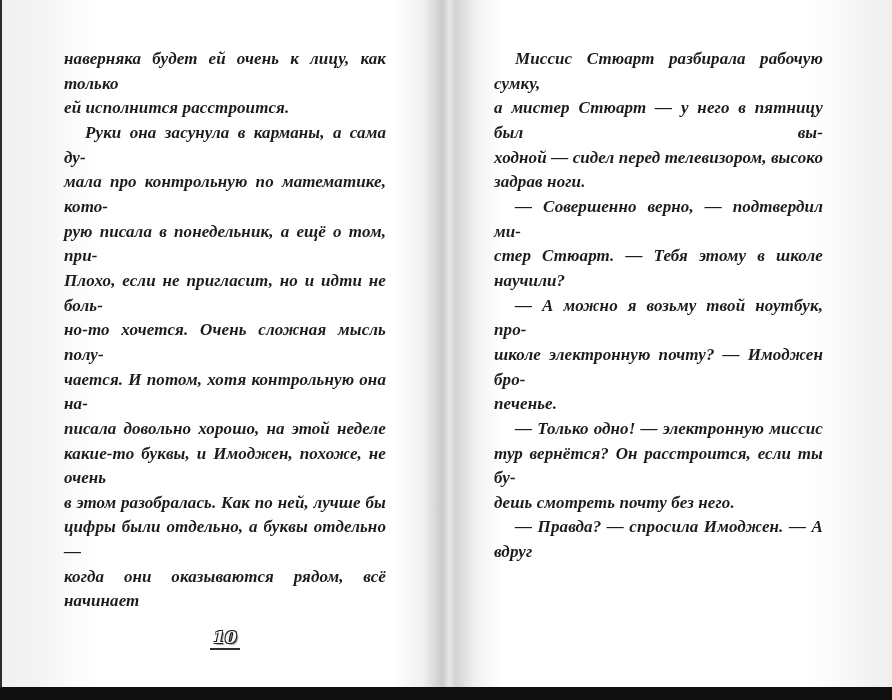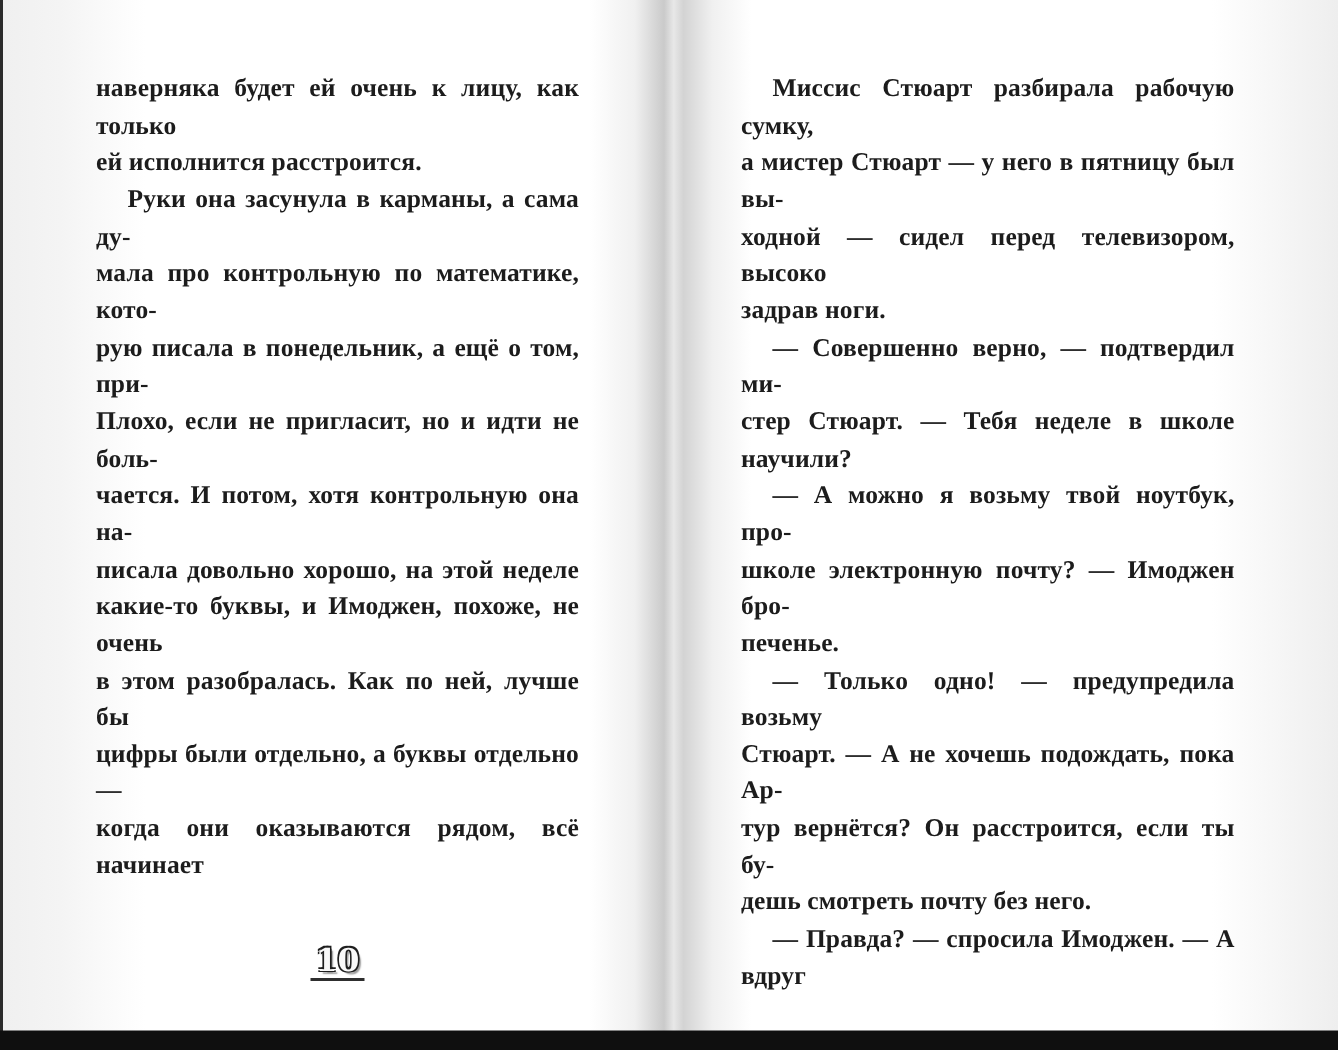--- a/index.html
+++ b/index.html
@@ -47,7 +47,7 @@
     background:#0f0f0f;z-index:6;
   }
   
-  .page{position:absolute;top:0;height:587px;z-index:2;}
+  .page{position:absolute;top:0;height:587px;z-index:2;font-style:italic;}
   .page-left{left:0;width:446px;}
   .page-right{left:446px;width:446px;}
   .text-block{

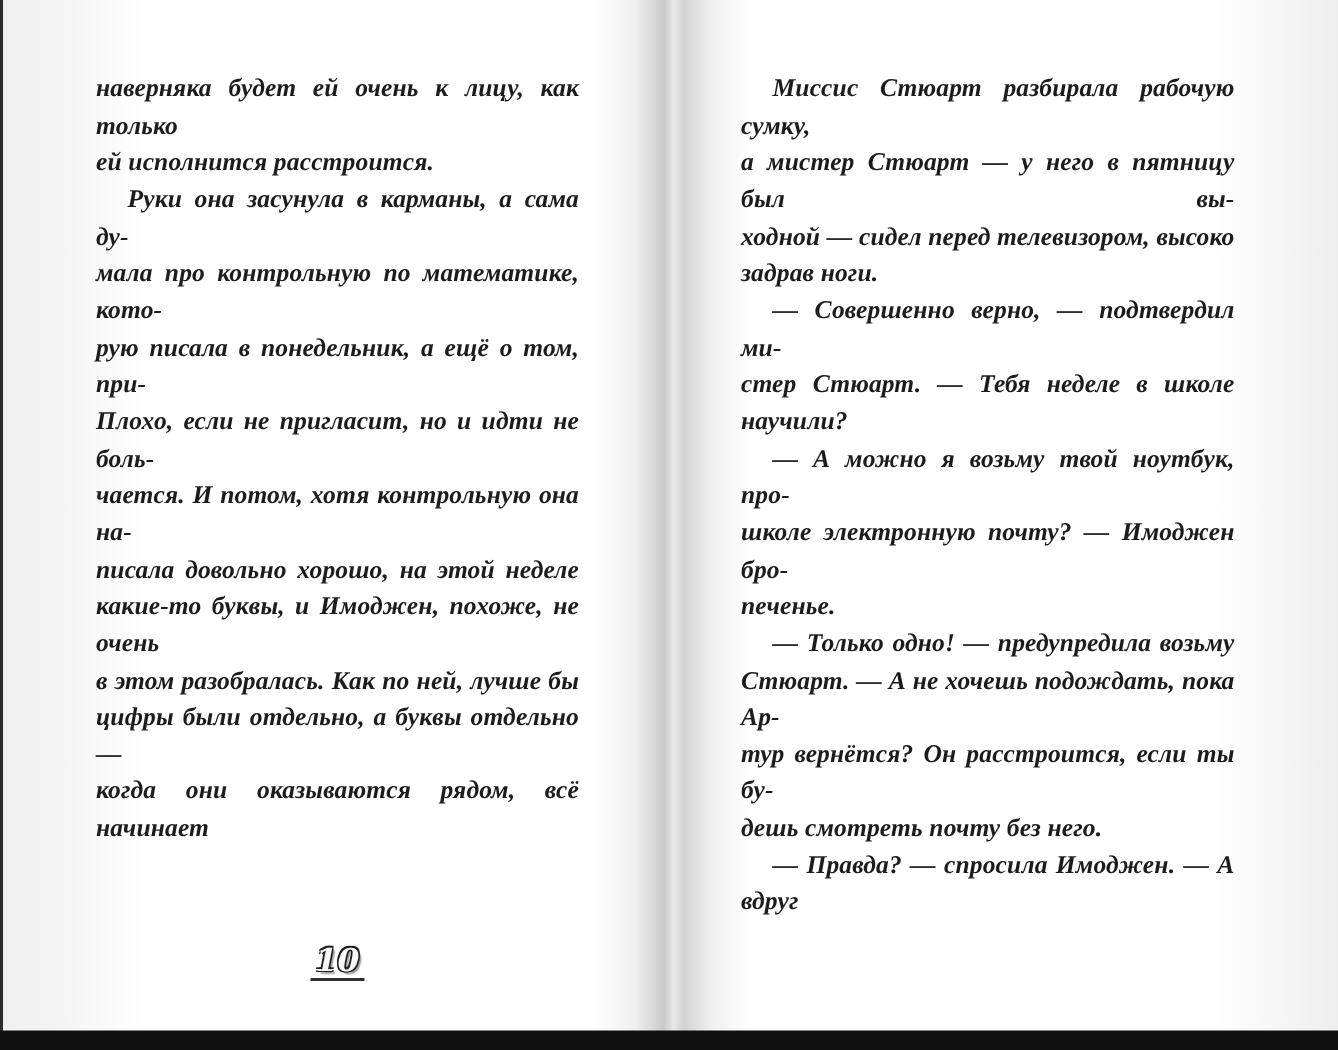--- a/index.html
+++ b/index.html
@@ -124,7 +124,7 @@
         <div class="line">ходной — сидел перед телевизором, высоко</div>
         <div class="line para-end">задрав ноги.</div>
         <div class="line indent">— Совершенно верно, — подтвердил ми-</div>
-        <div class="line para-end">стер Стюарт. — Тебя неделе в школе научили?</div>
+        <div class="line para-end">стер Стюарт. — Тебя этому в школе научили?</div>
         <div class="line indent">— А можно я возьму твой ноутбук, про-</div>
         <div class="line">школе электронную почту? — Имоджен бро-</div>
         <div class="line para-end">печенье.</div>

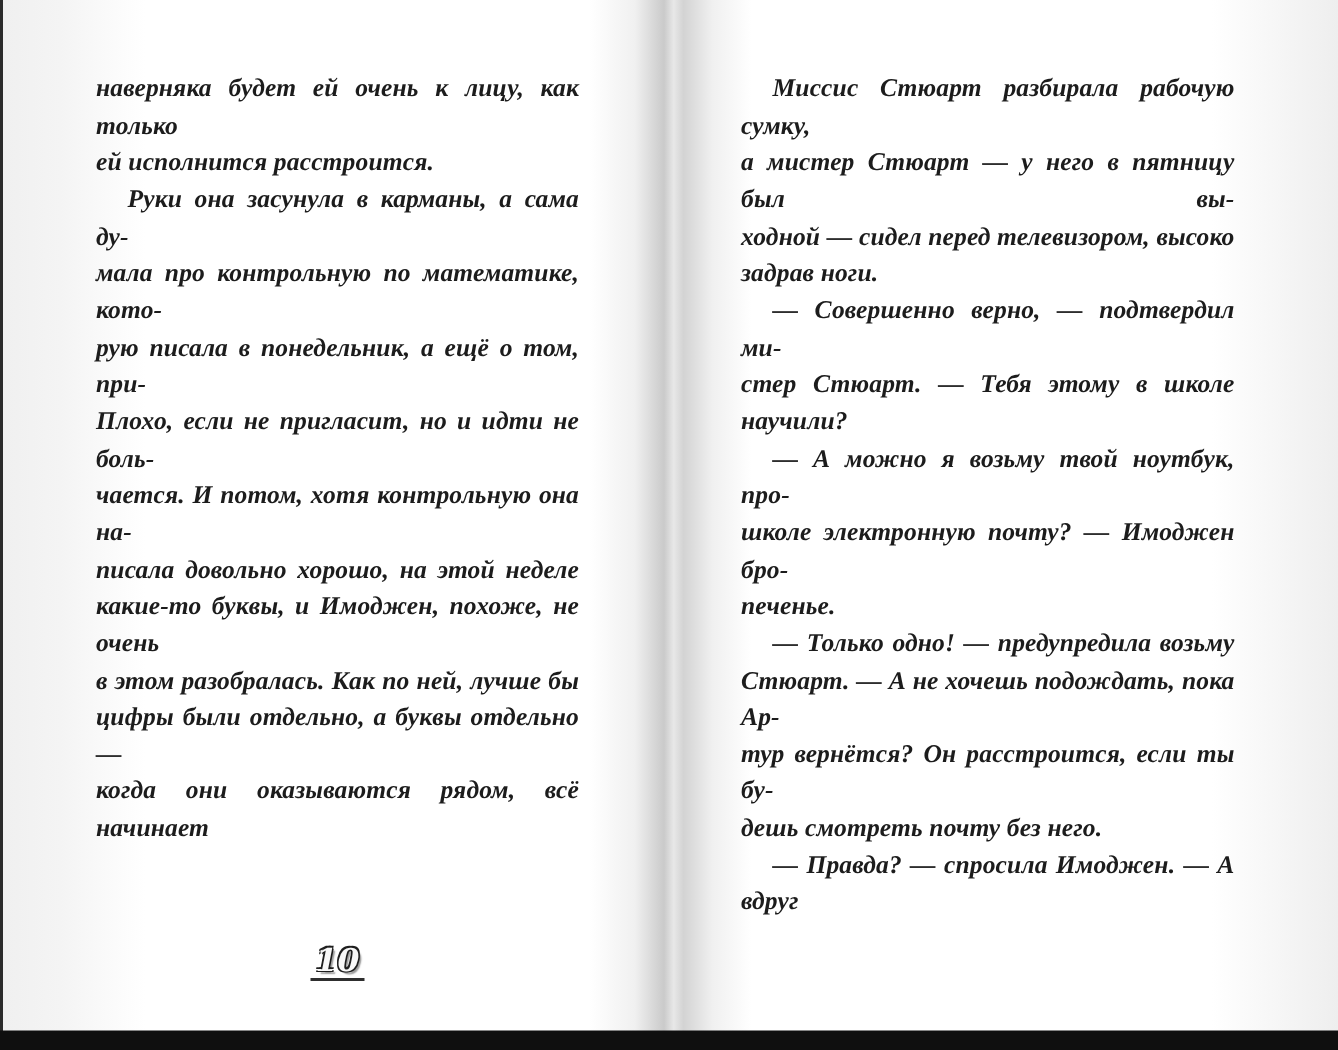--- a/index.html
+++ b/index.html
@@ -105,6 +105,7 @@
         <div class="line">мала про контрольную по математике, кото-</div>
         <div class="line">рую писала в понедельник, а ещё о том, при-</div>
         <div class="line">Плохо, если не пригласит, но и идти не боль-</div>
+        <div class="line">но-то хочется. Очень сложная мысль полу-</div>
         <div class="line">чается. И потом, хотя контрольную она на-</div>
         <div class="line">писала довольно хорошо, на этой неделе</div>
         <div class="line">какие-то буквы, и Имоджен, похоже, не очень</div>

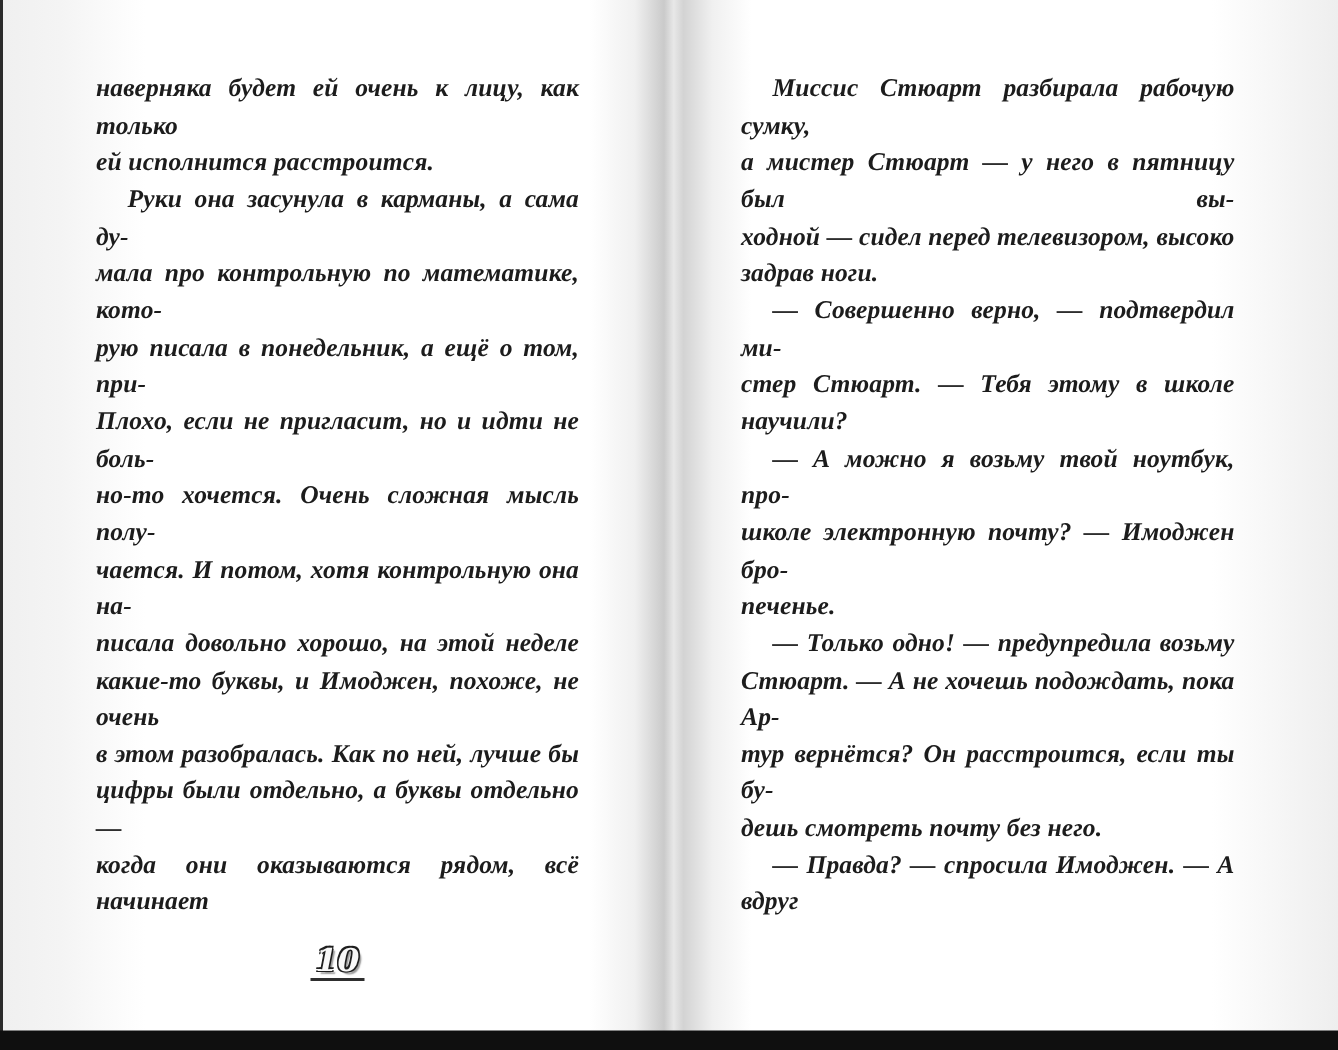--- a/index.html
+++ b/index.html
@@ -129,7 +129,7 @@
         <div class="line indent">— А можно я возьму твой ноутбук, про-</div>
         <div class="line">школе электронную почту? — Имоджен бро-</div>
         <div class="line para-end">печенье.</div>
-        <div class="line indent">— Только одно! — предупредила возьму</div>
+        <div class="line indent">— Только одно! — электронную миссис</div>
         <div class="line">Стюарт. — А не хочешь подождать, пока Ар-</div>
         <div class="line">тур вернётся? Он расстроится, если ты бу-</div>
         <div class="line para-end">дешь смотреть почту без него.</div>

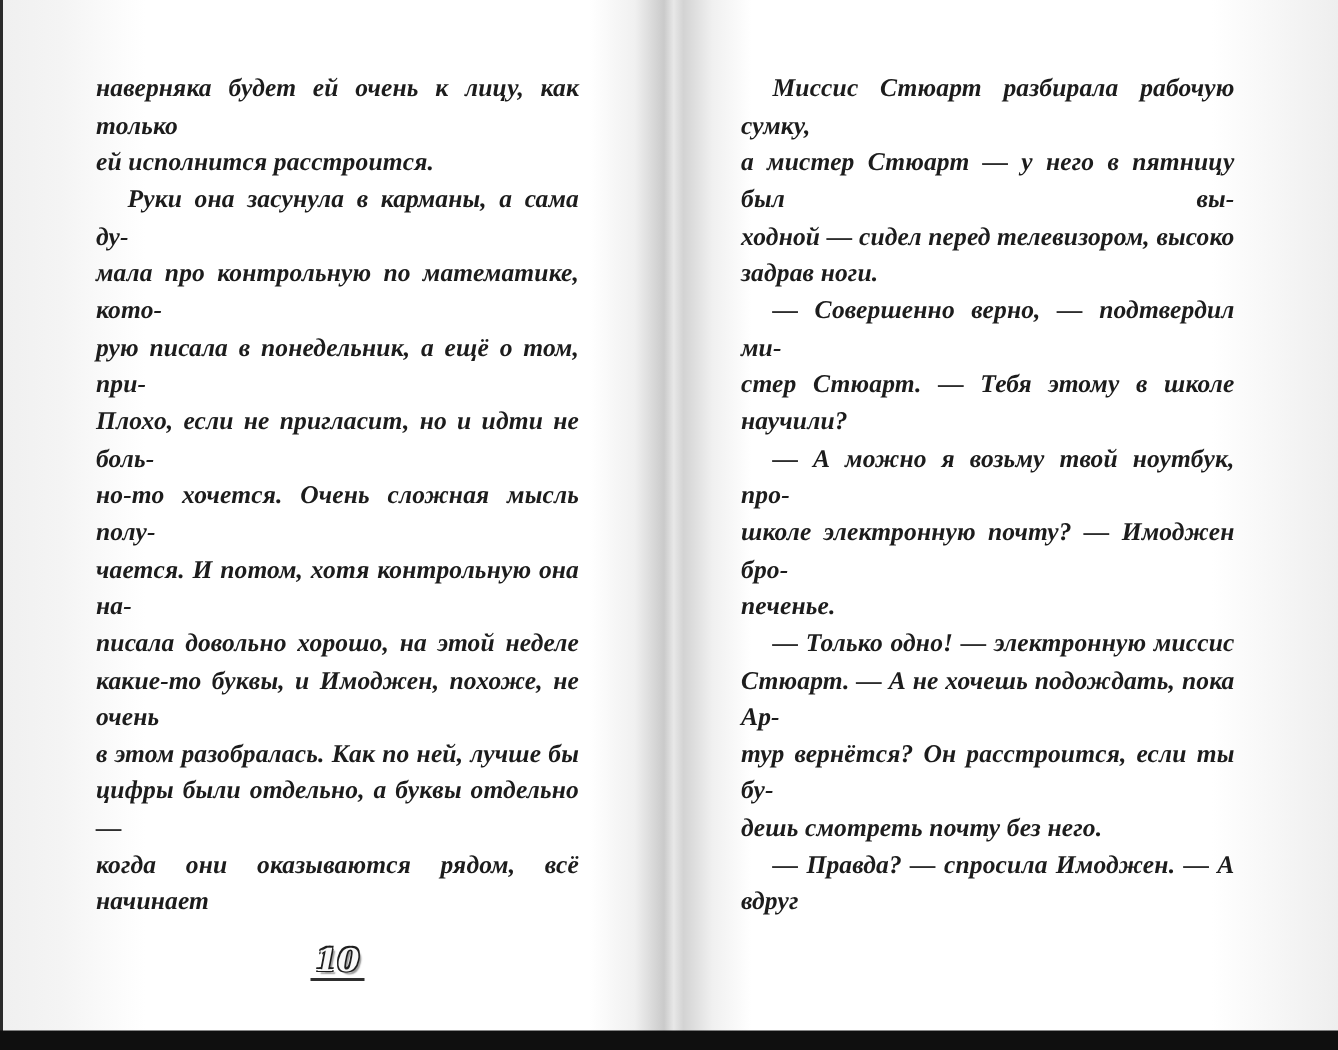--- a/index.html
+++ b/index.html
@@ -130,7 +130,6 @@
         <div class="line">школе электронную почту? — Имоджен бро-</div>
         <div class="line para-end">печенье.</div>
         <div class="line indent">— Только одно! — электронную миссис</div>
-        <div class="line">Стюарт. — А не хочешь подождать, пока Ар-</div>
         <div class="line">тур вернётся? Он расстроится, если ты бу-</div>
         <div class="line para-end">дешь смотреть почту без него.</div>
         <div class="line indent">— Правда? — спросила Имоджен. — А вдруг</div>

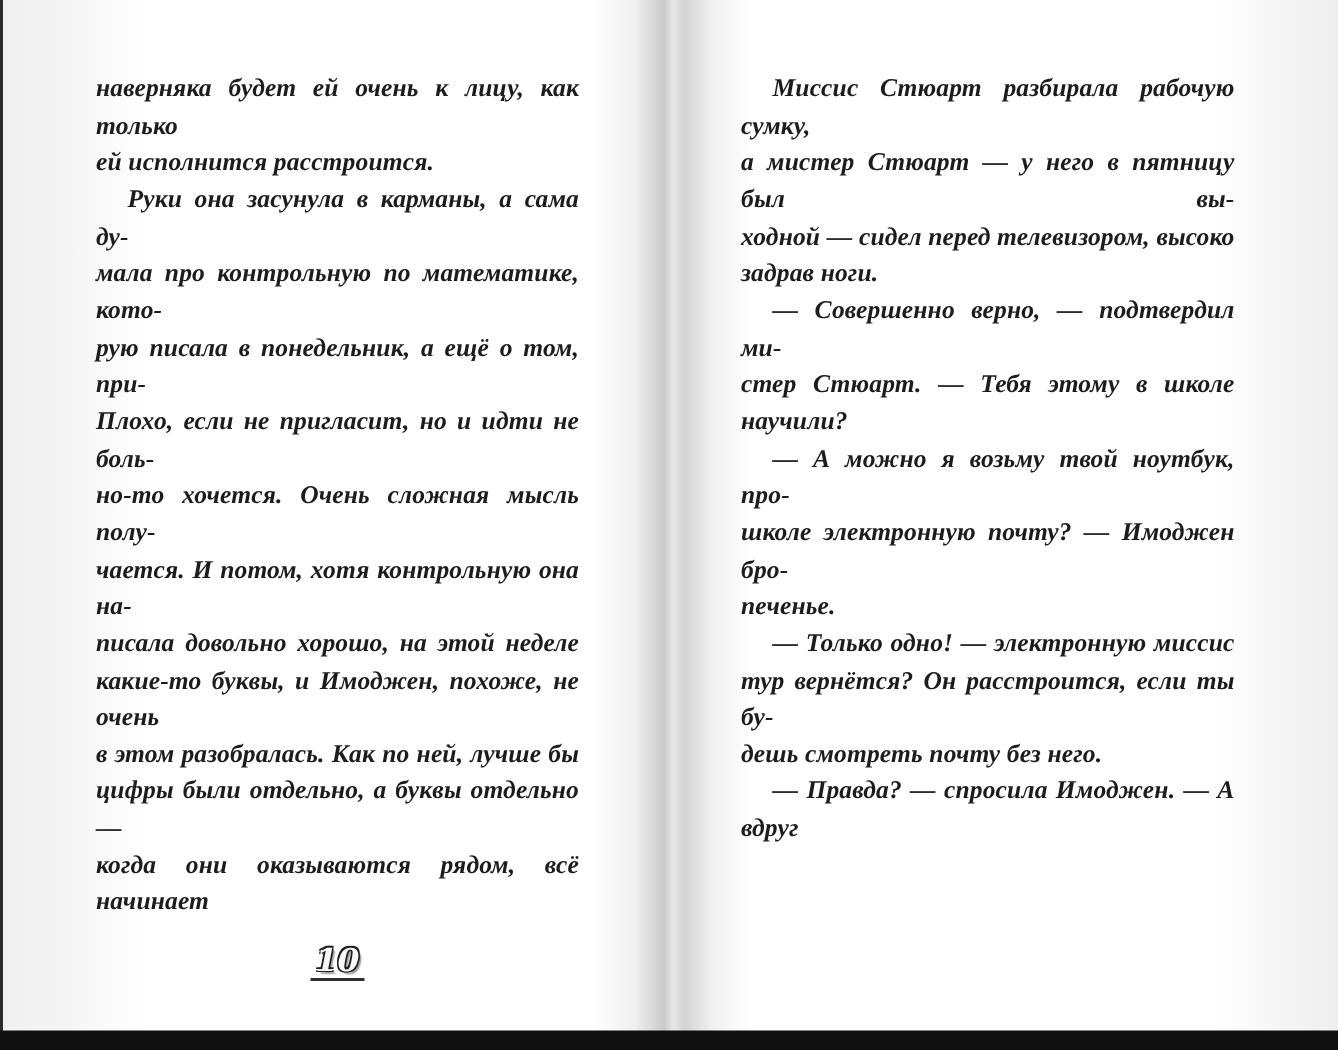--- a/index.html
+++ b/index.html
@@ -76,7 +76,7 @@
   .page-num{
     display:inline-block;
     font-family:"DejaVu Serif",serif;
-    font-size:21px;
+    font-size:17px;
     font-weight:bold;
     line-height:1;
     color:#f8f8f8;

